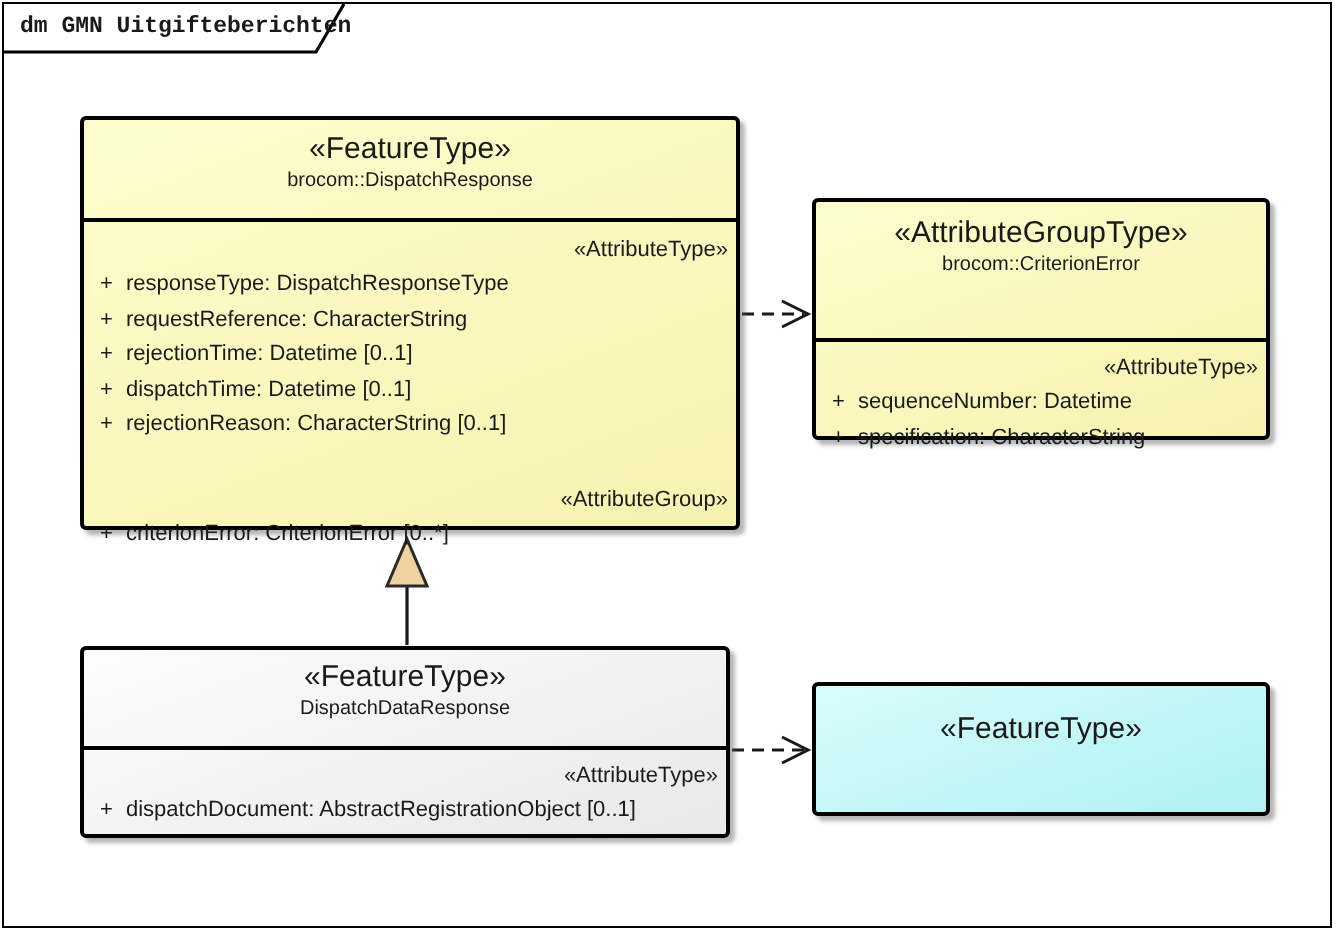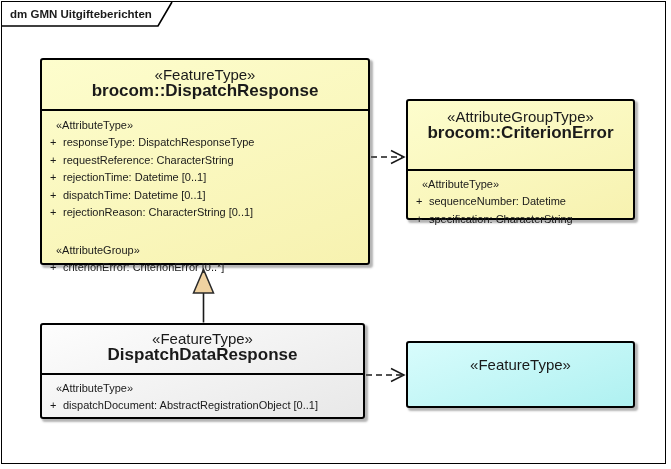--- a/index.html
+++ b/index.html
@@ -30,6 +30,7 @@
     font-size: 11.5px; font-weight: bold;
     z-index: 3;
     white-space: nowrap;
+    font-family: Liberation Mono, monospace;
   }
 
   

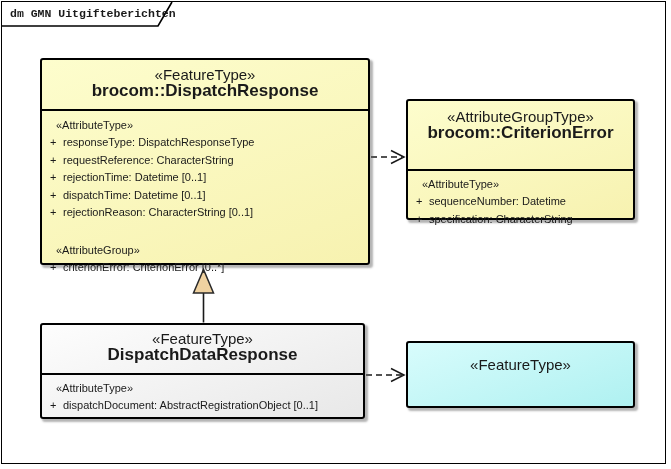--- a/index.html
+++ b/index.html
@@ -56,7 +56,7 @@
 
   .box-header { text-align: center; box-sizing: border-box; }
   .box-header .stereotype { font-size: 15px; line-height: 16px; }
-  .box-header .class-name { font-size: 17px; font-weight: bold; line-height: 16px; }
+  .box-header .class-name { font-size: 10px; font-weight: normal; line-height: 16px; }
   .divider { border-top: 2px solid #000; }
 
   .attr-section { box-sizing: border-box; padding: 6px 4px 2px 8px; }

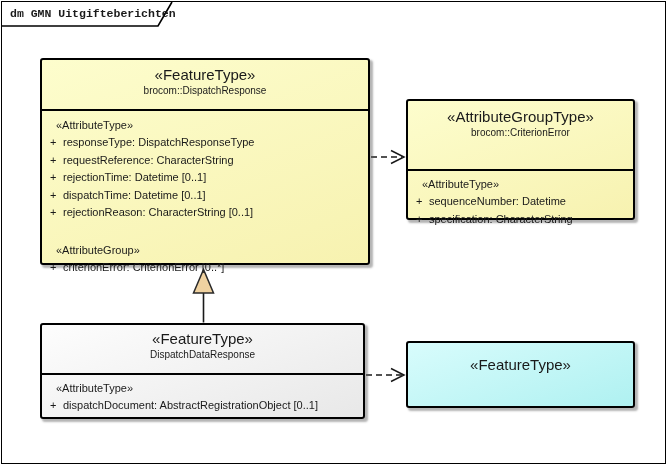--- a/index.html
+++ b/index.html
@@ -60,7 +60,7 @@
   .divider { border-top: 2px solid #000; }
 
   .attr-section { box-sizing: border-box; padding: 6px 4px 2px 8px; }
-  .section-stereotype { padding-left: 6px; line-height: 17px; white-space: nowrap; }
+  .section-stereotype { padding-left: 6px; line-height: 17px; white-space: nowrap; text-align: right; }
   .attr-row { display: flex; line-height: 17.5px; white-space: nowrap; }
   .attr-row .vis { width: 13px; flex: 0 0 13px; text-align: left; }
   .attr-row .attr-text { flex: 1 1 auto; }

